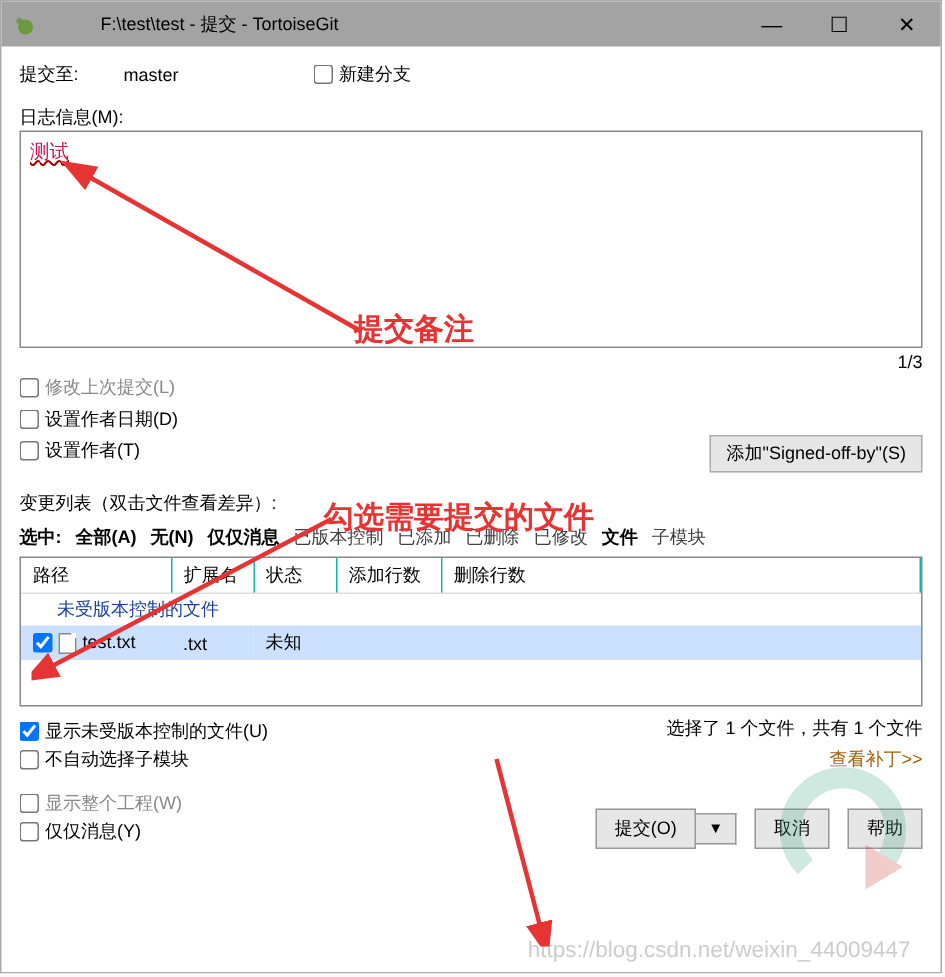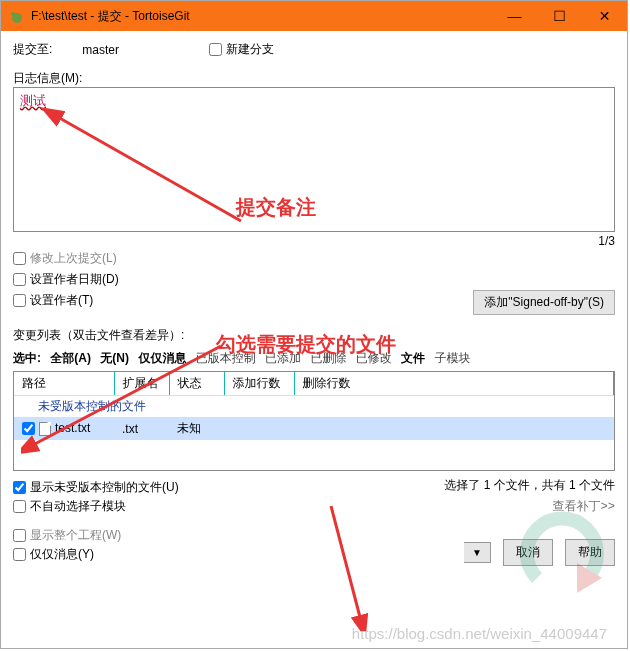--- a/index.html
+++ b/index.html
@@ -5,7 +5,7 @@
 * { box-sizing: border-box; margin: 0; padding: 0; }
 body { font-family: "Microsoft YaHei", "SimSun", sans-serif; font-size: 12px; background: #fff; width: 630px; }
 .window { border: 1px solid #aaa; width: 628px; height: 649px; display: flex; flex-direction: column; }
-.titlebar { height: 30px; display: flex; align-items: center; padding-left: 8px; background: #f97316; }
+.titlebar { height: 30px; display: flex; align-items: center; padding-left: 8px; background: #a3a3a3; gap: 36px; }
 .titlebar .icon { width: 16px; height: 16px; margin-right: 6px; }
 .title-text { flex: 1; font-size: 12px; }
 .win-btns { display: flex; }

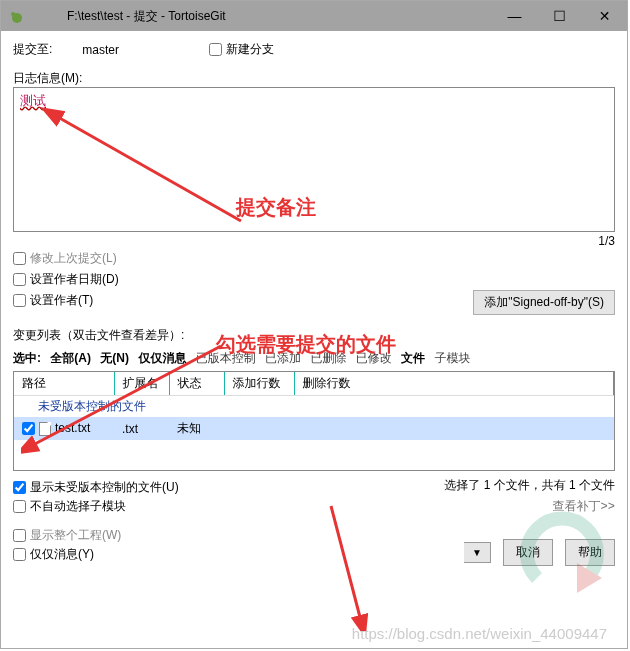--- a/index.html
+++ b/index.html
@@ -149,7 +149,7 @@
       </div>
     </div>
 
-    <div class="annotation" style="left:235px; top:163px">提交备注</div>
+    <div class="annotation" style="left:235px; top:175px">提交备注</div>
     <div class="annotation" style="left:215px; top:300px">勾选需要提交的文件</div>
 
     <svg class="arrow" style="left:40px; top:75px" width="210" height="130">

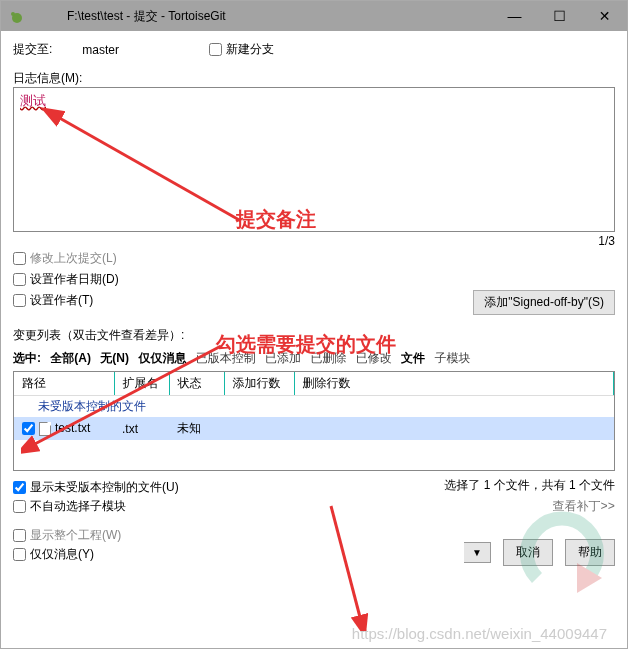--- a/index.html
+++ b/index.html
@@ -31,7 +31,7 @@
 .data-row.sel td { background: #cce0ff; }
 .file-icon { display: inline-block; width: 12px; height: 14px; border: 1px solid #888; background: #fff; margin-right: 4px; vertical-align: middle; position: relative; }
 .file-icon::before { content: ""; position: absolute; right: -1px; top: -1px; border-style: solid; border-width: 0 4px 4px 0; border-color: transparent #fff transparent transparent; }
-.link { color: #737373; cursor: pointer; font-family: Liberation Mono, monospace; }
+.link { color: #a16207; cursor: pointer; }
 .footer { display: flex; align-items: flex-start; margin-top: 8px; }
 .footer .left { flex: 1; }
 .footer .right { display: flex; gap: 0; align-items: center; }

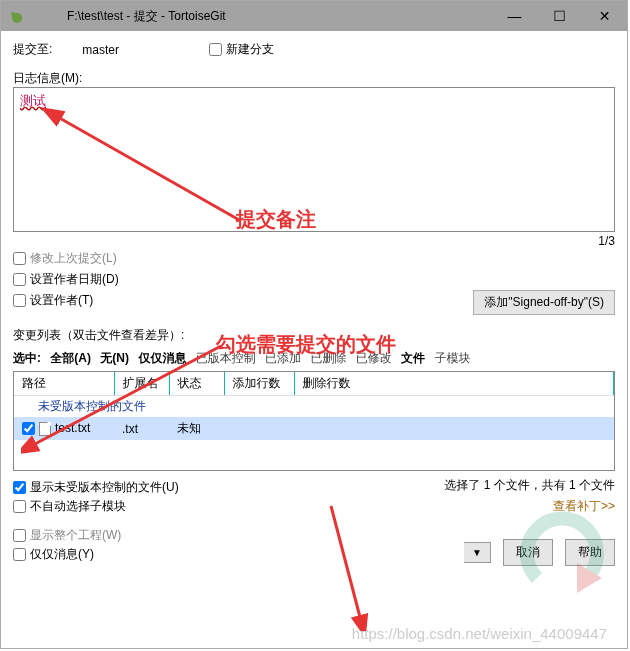--- a/index.html
+++ b/index.html
@@ -141,6 +141,7 @@
         <div class="chk-row"><label><input type="checkbox" class="chk" style=""><span>仅仅消息(Y)</span></label></div>
       </div>
       <div class="right" style="margin-top:14px">
+        <button class="commit-btn">提交(O)</button>
         <button class="dropdown-btn">▼</button>
         <div class="spacer"></div>
         <button class="commit-btn">取消</button>

